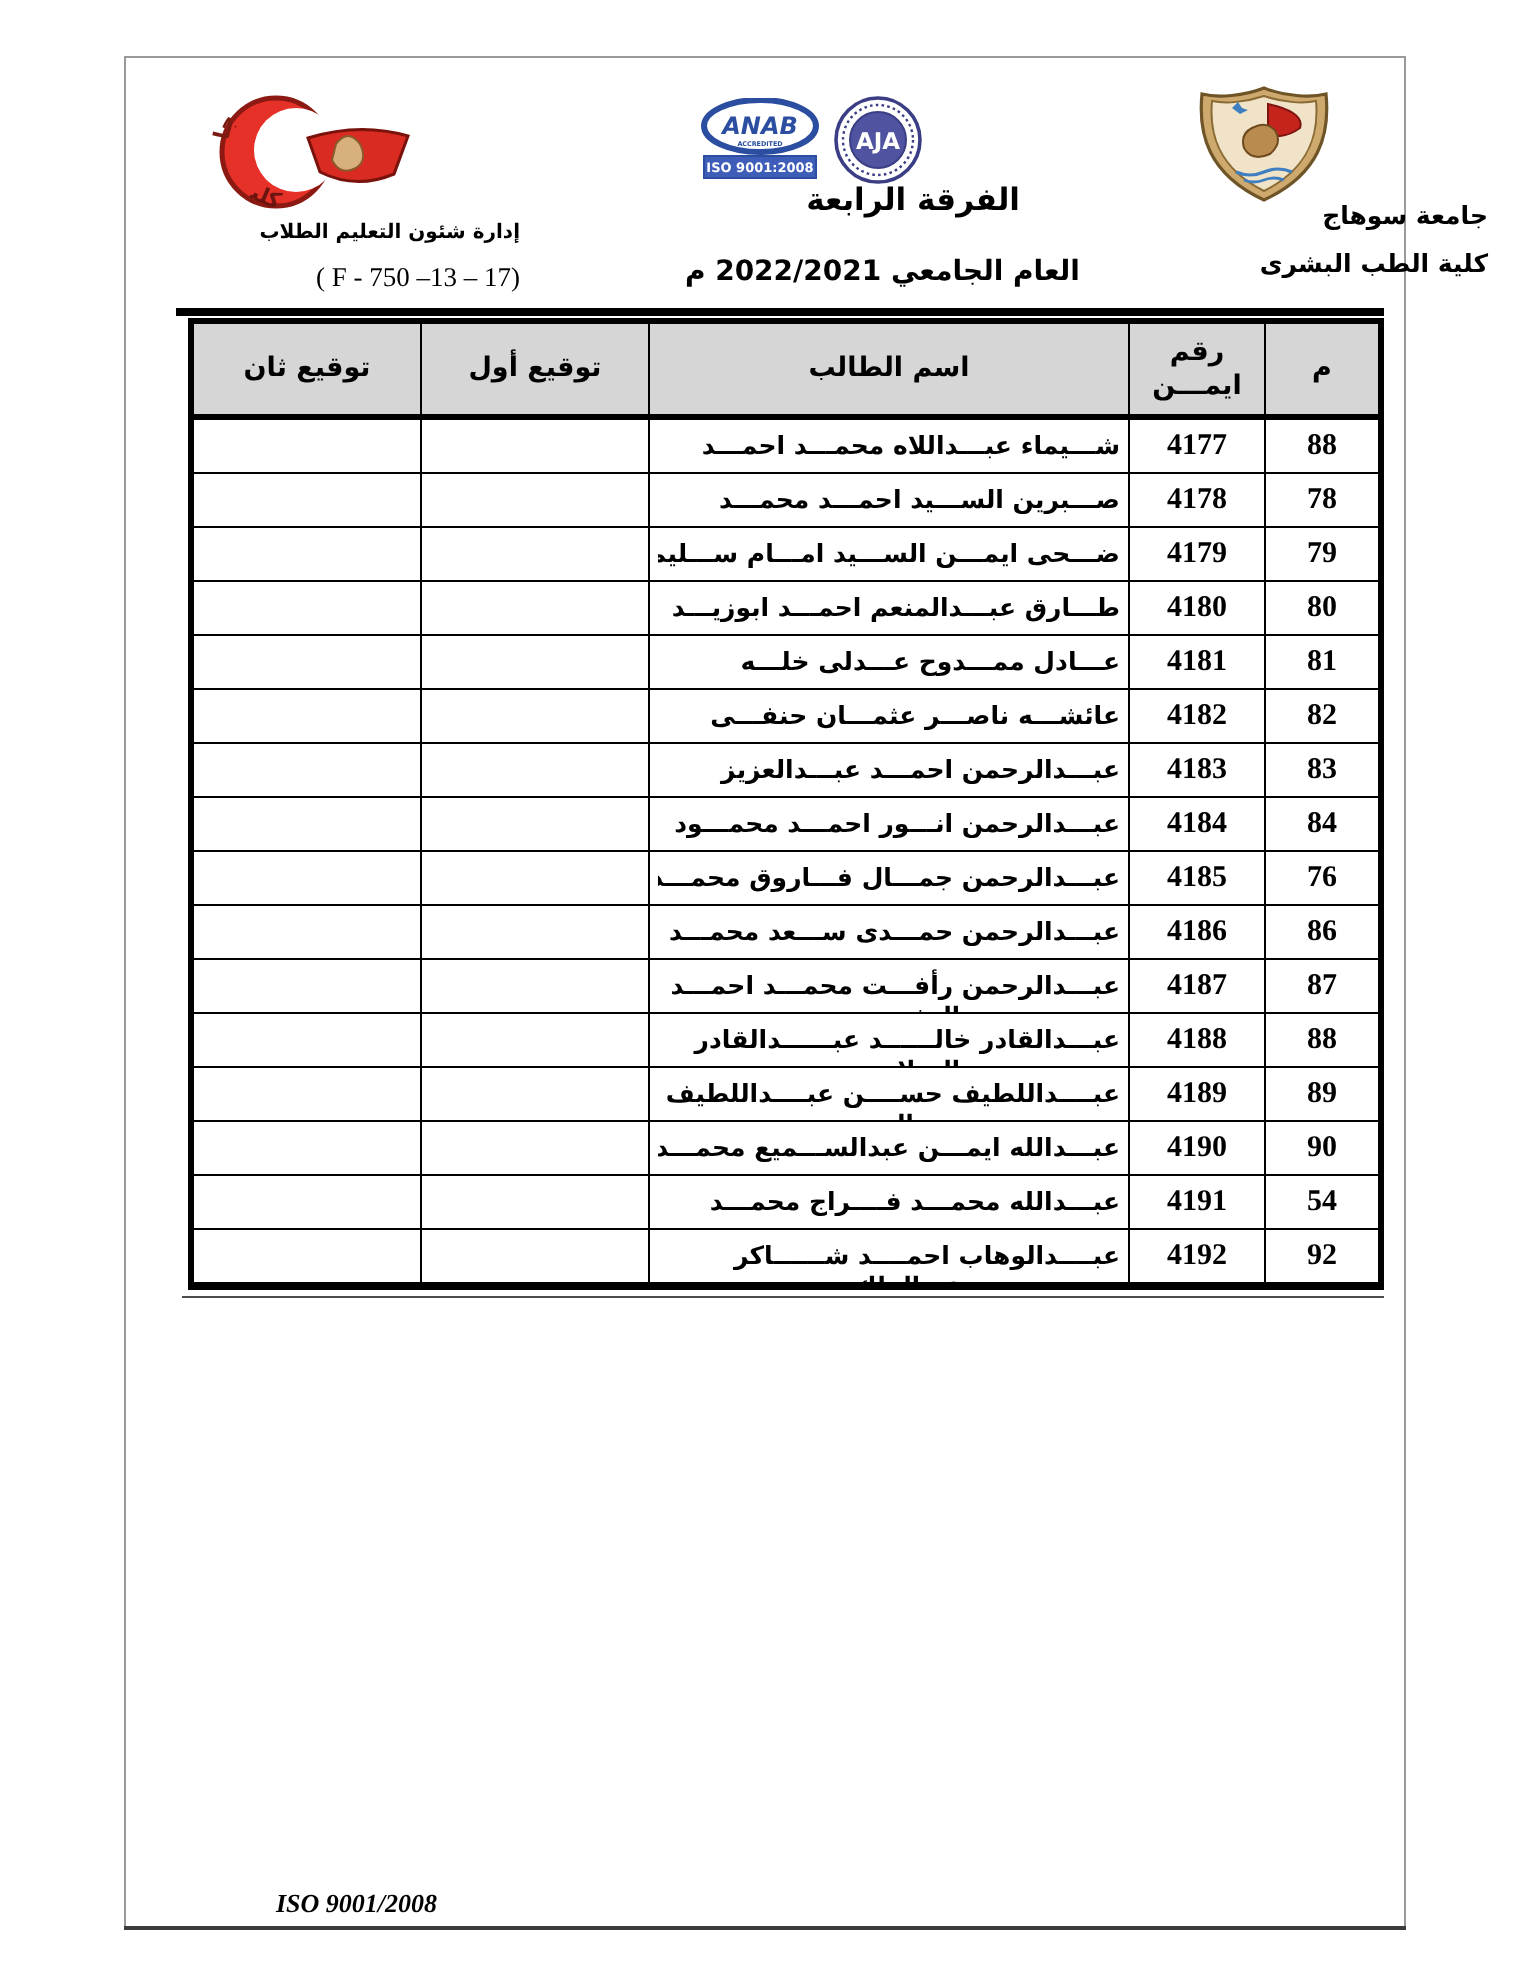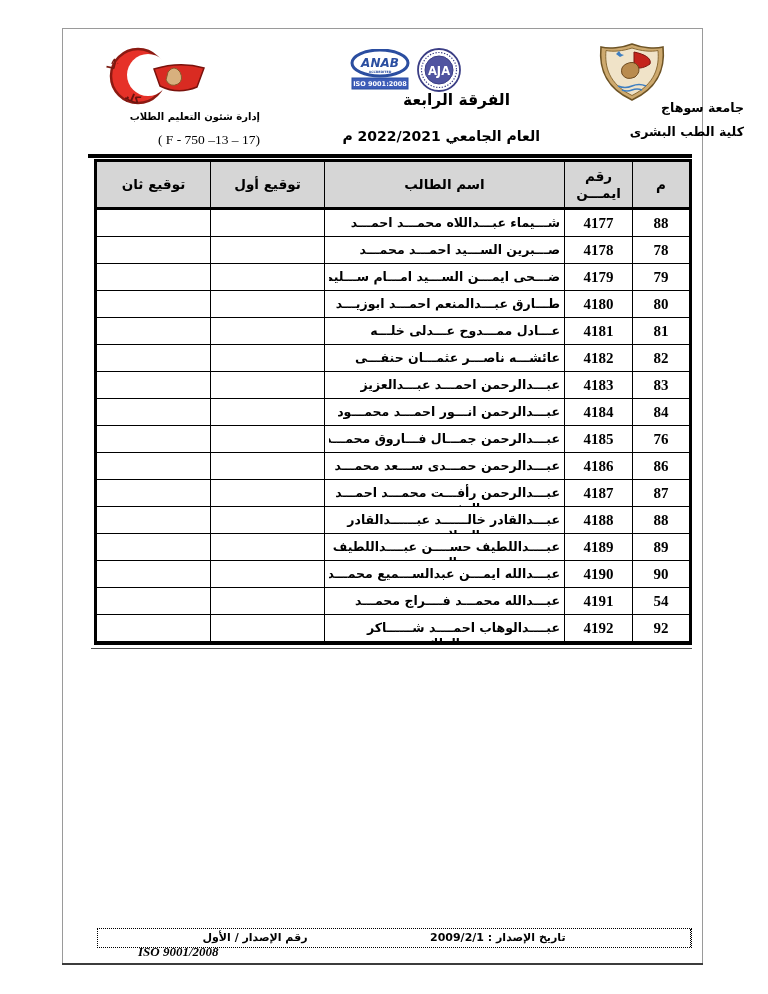--- a/index.html
+++ b/index.html
@@ -316,12 +316,6 @@
     <div class="underline"></div>
   </div>
 
-  <div class="abs ftable">
-    <div class="fcell fcell-no ar">رقم الإصدار / الأول</div>
-    <div class="fcell fcell-date ar">
-      <span class="fcell-date-inner">تاريخ الإصدار : 2009/2/1</span>
-    </div>
-  </div>
   <div class="abs iso">ISO 9001/2008</div>
   <div class="abs bottomline"></div>
 

